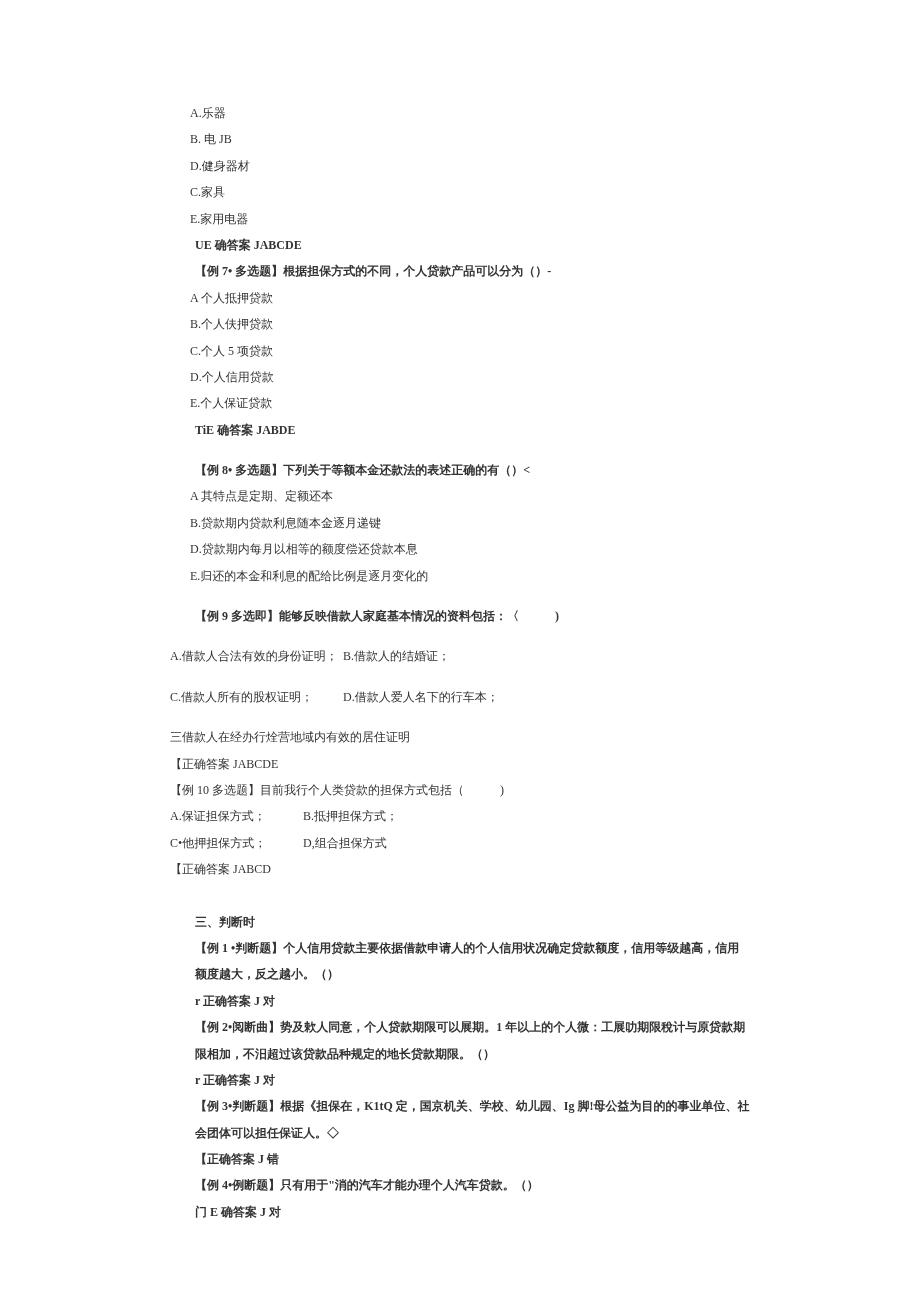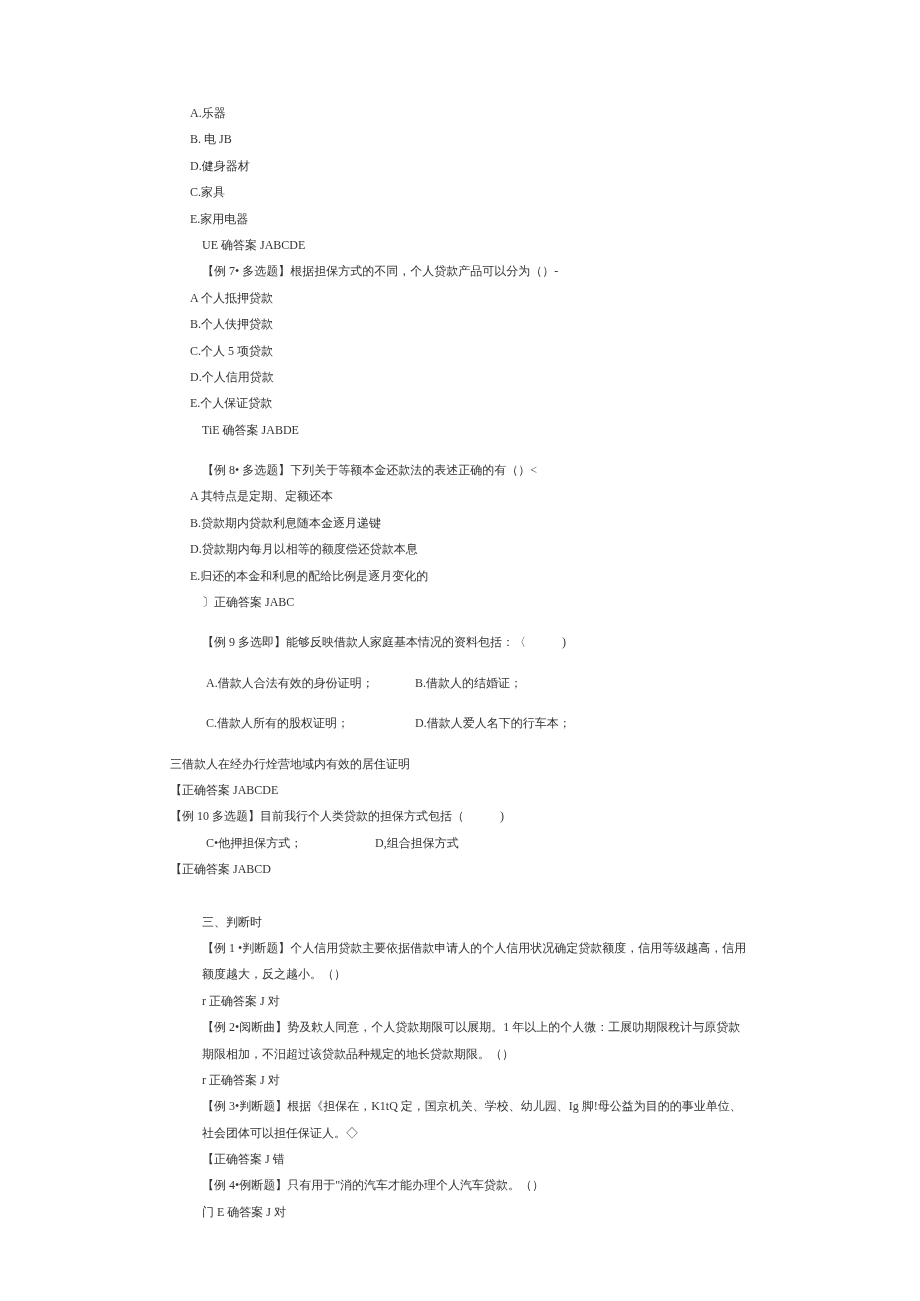--- a/index.html
+++ b/index.html
@@ -20,7 +20,7 @@
   .line {
     display: block;
   }
-  .indent-1 { margin-left: 12px; }
+  .indent-1 { margin-left: 5px; font-weight: bold; }
   .out-1 { margin-left: -20px; }
   .gap-above { margin-top: 14px; }
   .inline-block { display: inline-block; margin-left: 36px; }

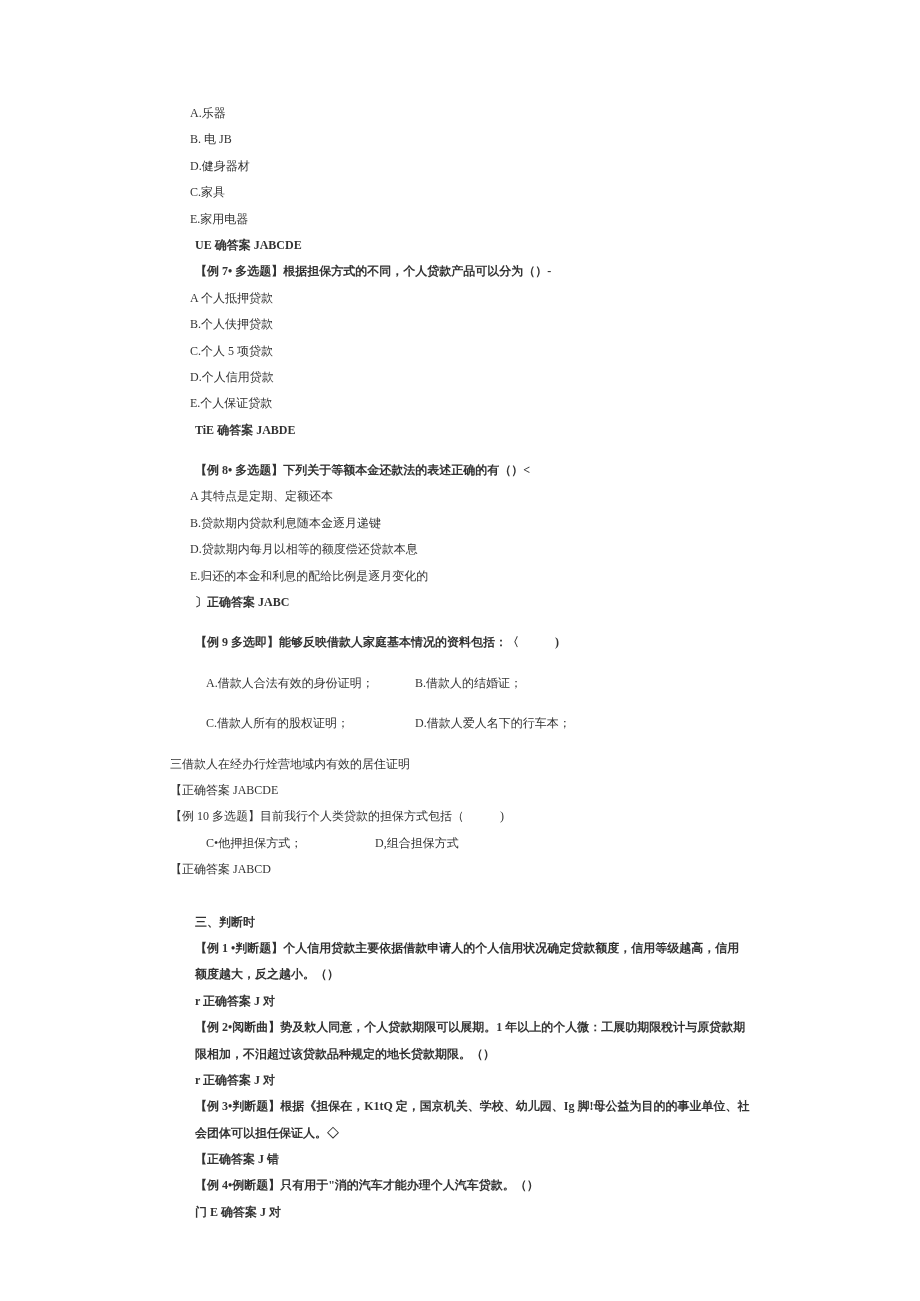--- a/index.html
+++ b/index.html
@@ -50,7 +50,6 @@
   <span class="line">B.贷款期内贷款利息随本金逐月递键</span>
   <span class="line">D.贷款期内每月以相等的额度偿还贷款本息</span>
   <span class="line">E.归还的本金和利息的配给比例是逐月变化的</span>
-  <span class="line indent-1">〕正确答案 JABC</span>
 
   <span class="line indent-1 gap-above">【例 9 多选即】能够反映借款人家庭基本情况的资料包括：〈　　　)</span>
 

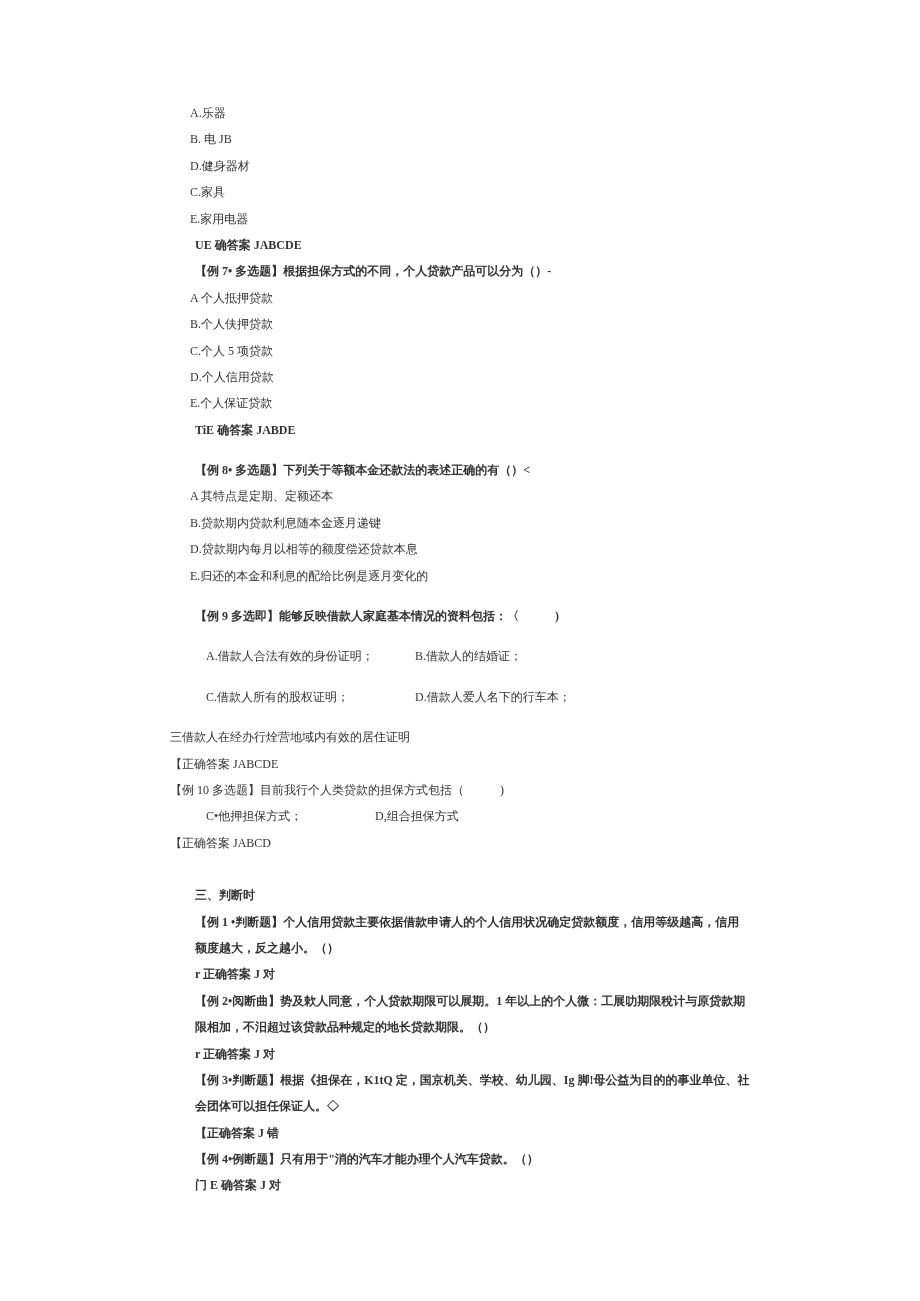--- a/index.html
+++ b/index.html
@@ -23,7 +23,7 @@
   .indent-1 { margin-left: 5px; font-weight: bold; }
   .out-1 { margin-left: -20px; }
   .gap-above { margin-top: 14px; }
-  .inline-block { display: inline-block; margin-left: 36px; }
+  .inline-block { display: inline-block; }
 </style>
 </head>
 <body>

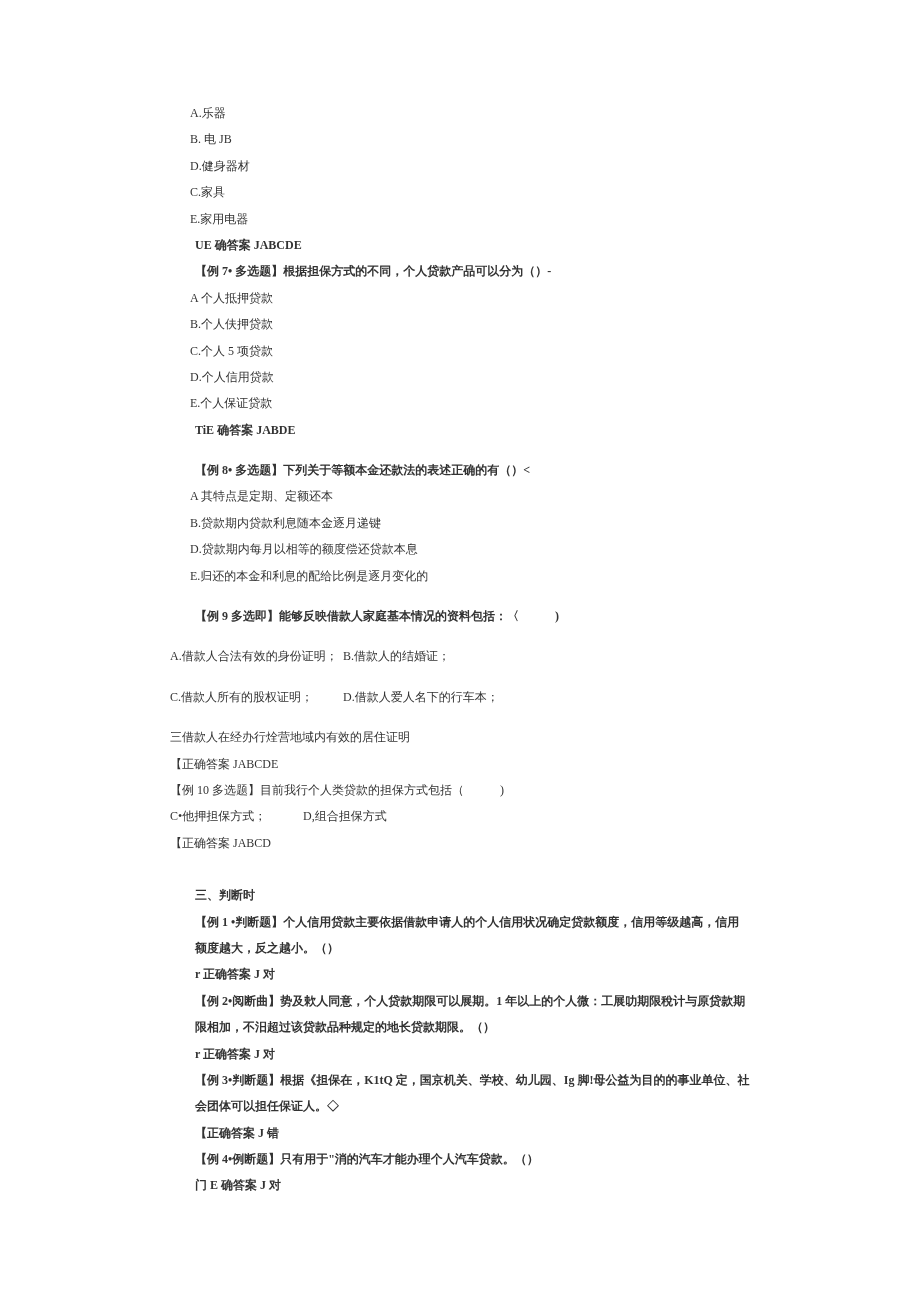--- a/index.html
+++ b/index.html
@@ -68,6 +68,10 @@
 
   <span class="line out-1">【例 10 多选题】目前我行个人类贷款的担保方式包括（　　　)</span>
   <div class="line out-1">
+    <span class="inline-block" style="width:130px;">A.保证担保方式；</span>
+    <span class="inline-block">B.抵押担保方式；</span>
+  </div>
+  <div class="line out-1">
     <span class="inline-block" style="width:130px;">C•他押担保方式；</span>
     <span class="inline-block">D,组合担保方式</span>
   </div>

